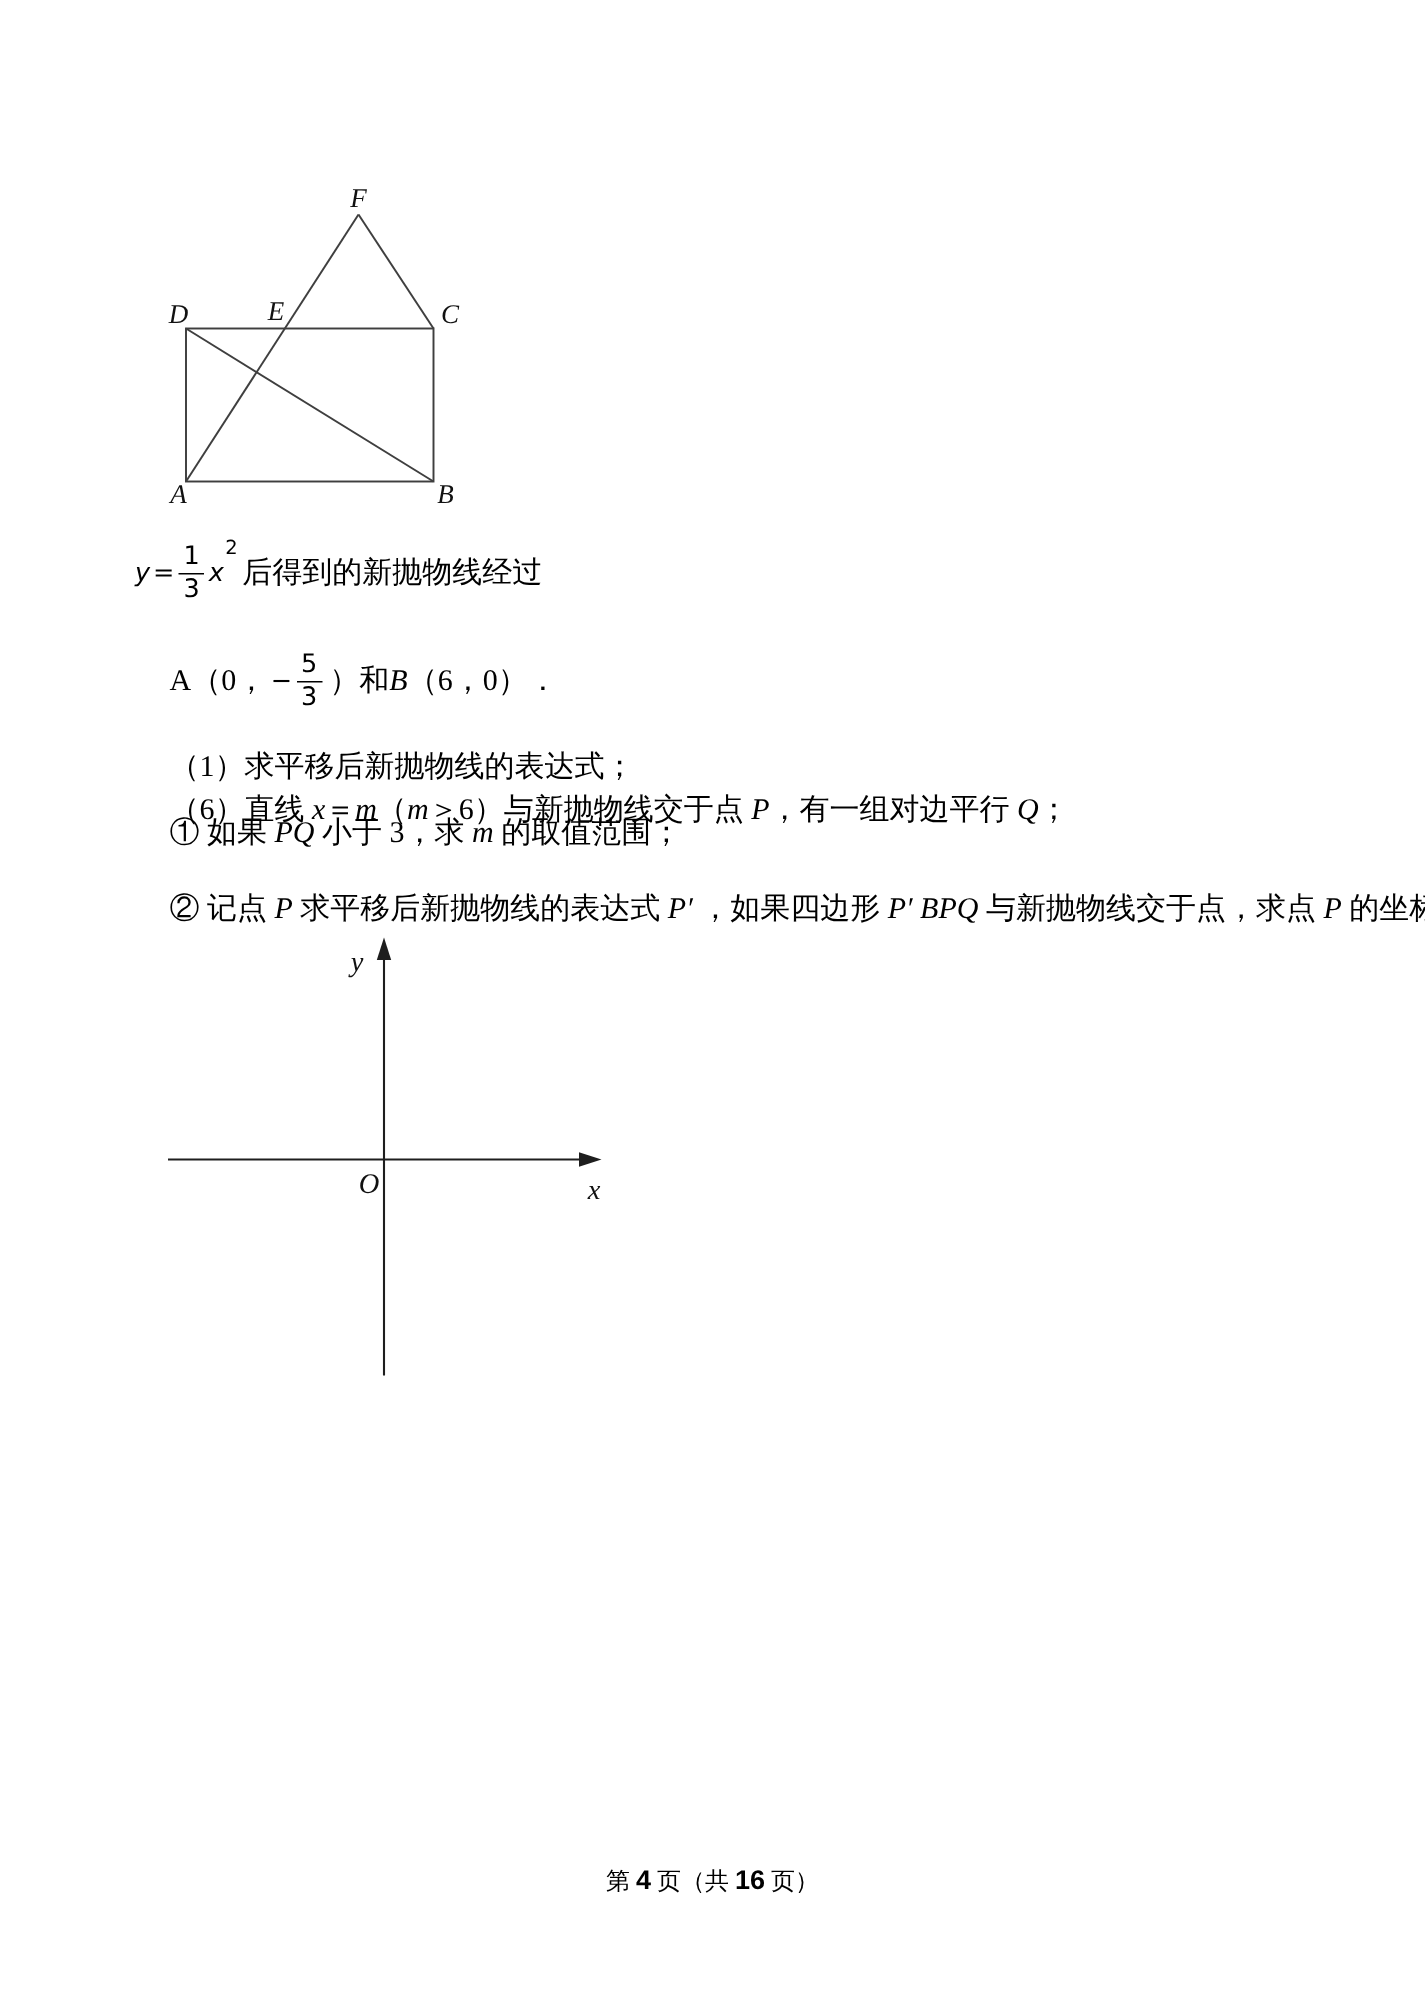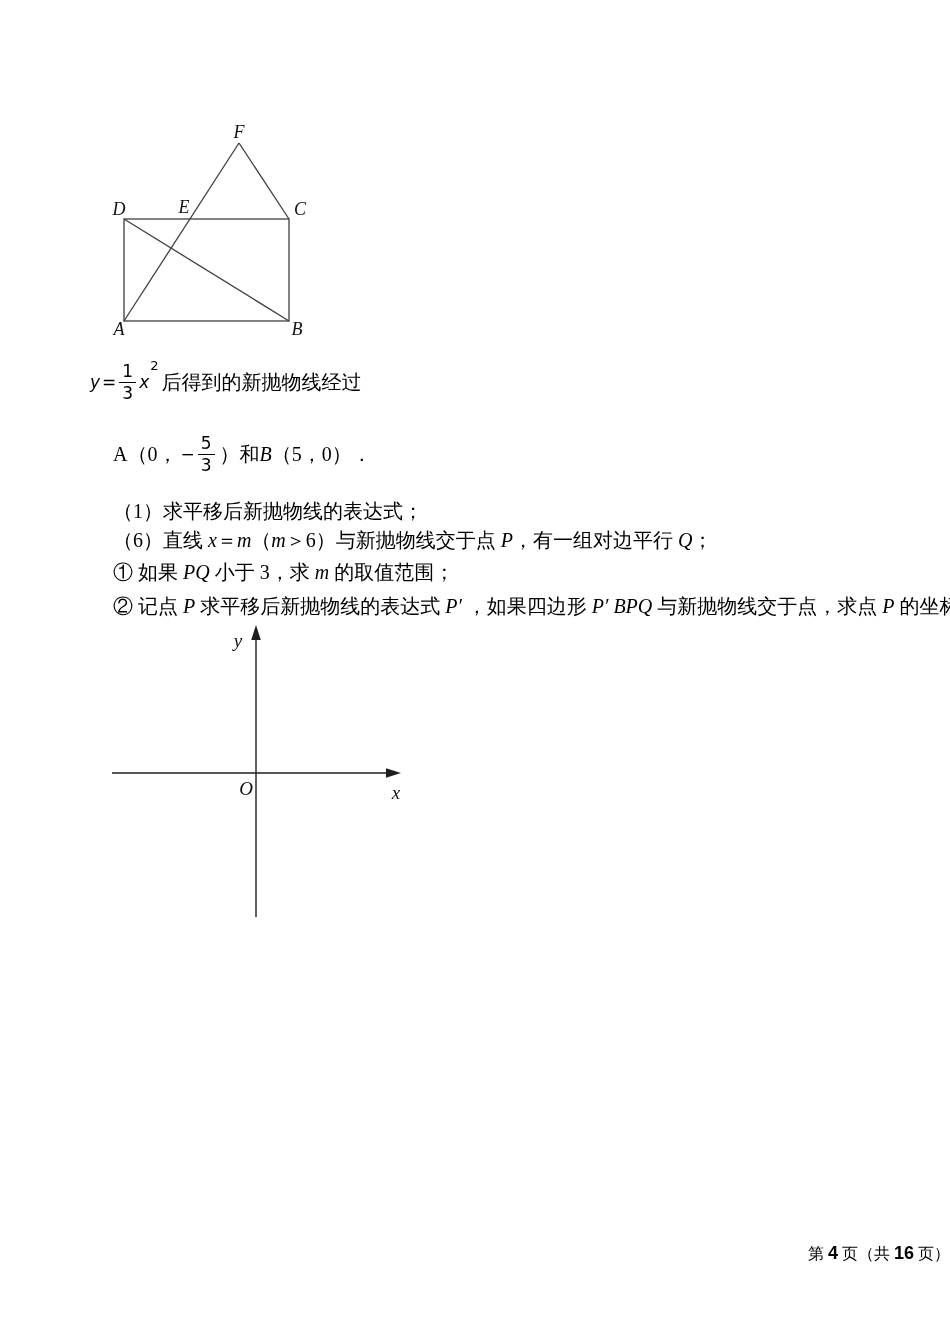--- a/index.html
+++ b/index.html
@@ -134,7 +134,7 @@
     <span>）</span>
     <span>和 </span>
     <span class="alpha i">B</span>
-    <span>（5，0）．</span>
+    <span>（6，0）．</span>
   </div>
 
   <div class="textline q1-line"><span>（1）求平移后新抛物线的表达式；</span></div>

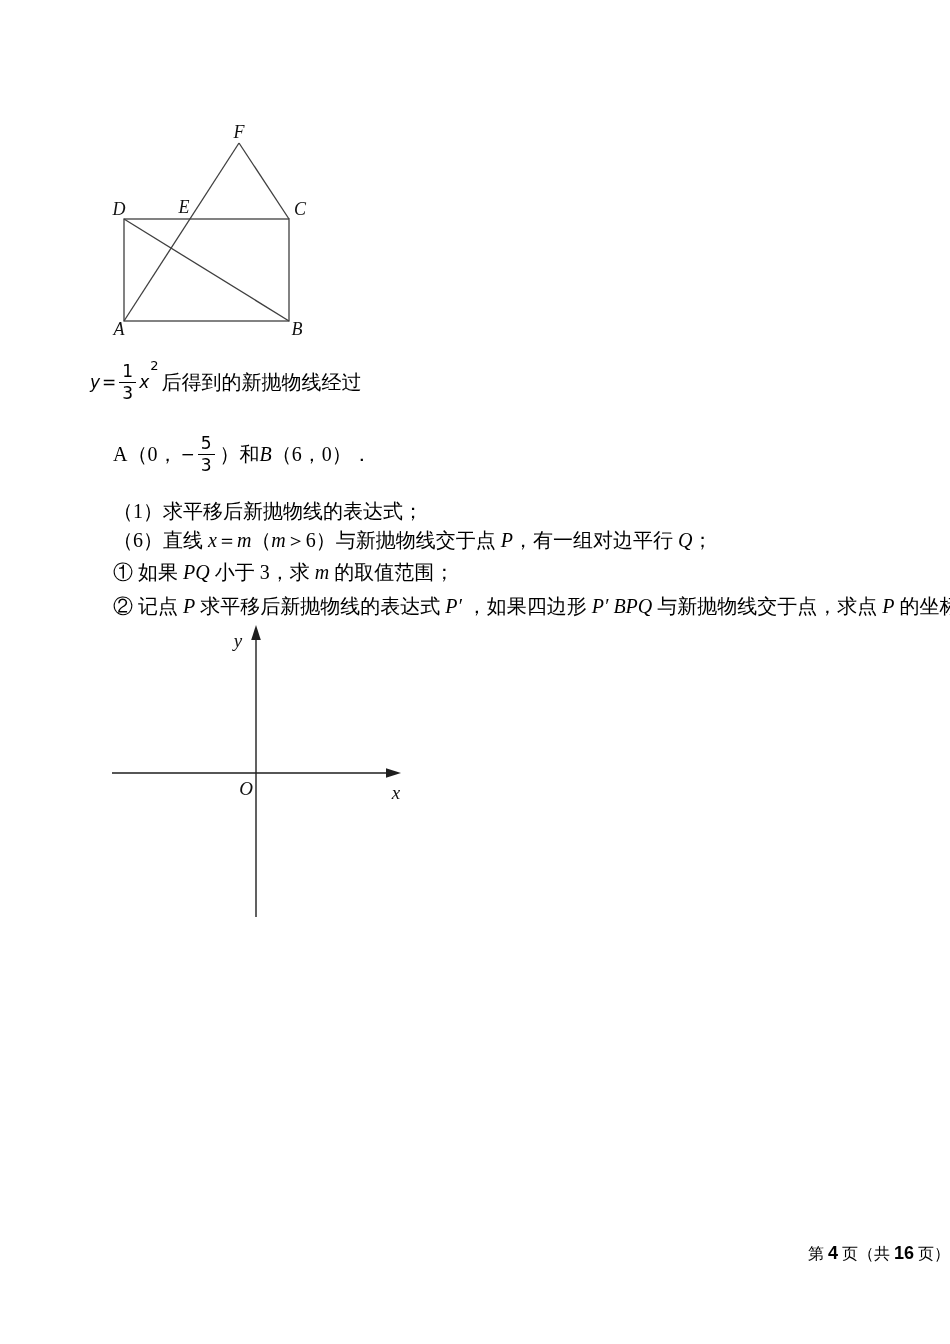--- a/index.html
+++ b/index.html
@@ -39,7 +39,7 @@
   .points-line { left:113px; top:431px; height:46px; }
   .q1-line { left:113px; top:499px;text-align:center; }
   .q2-line { left:113px; top:528px; }
-  .s1-line { left:113px; top:560px; }
+  .s1-line { left:113px; top:543px; }
   .s2-line { left:113px; top:594px; }
 
   .i, .textline .i {

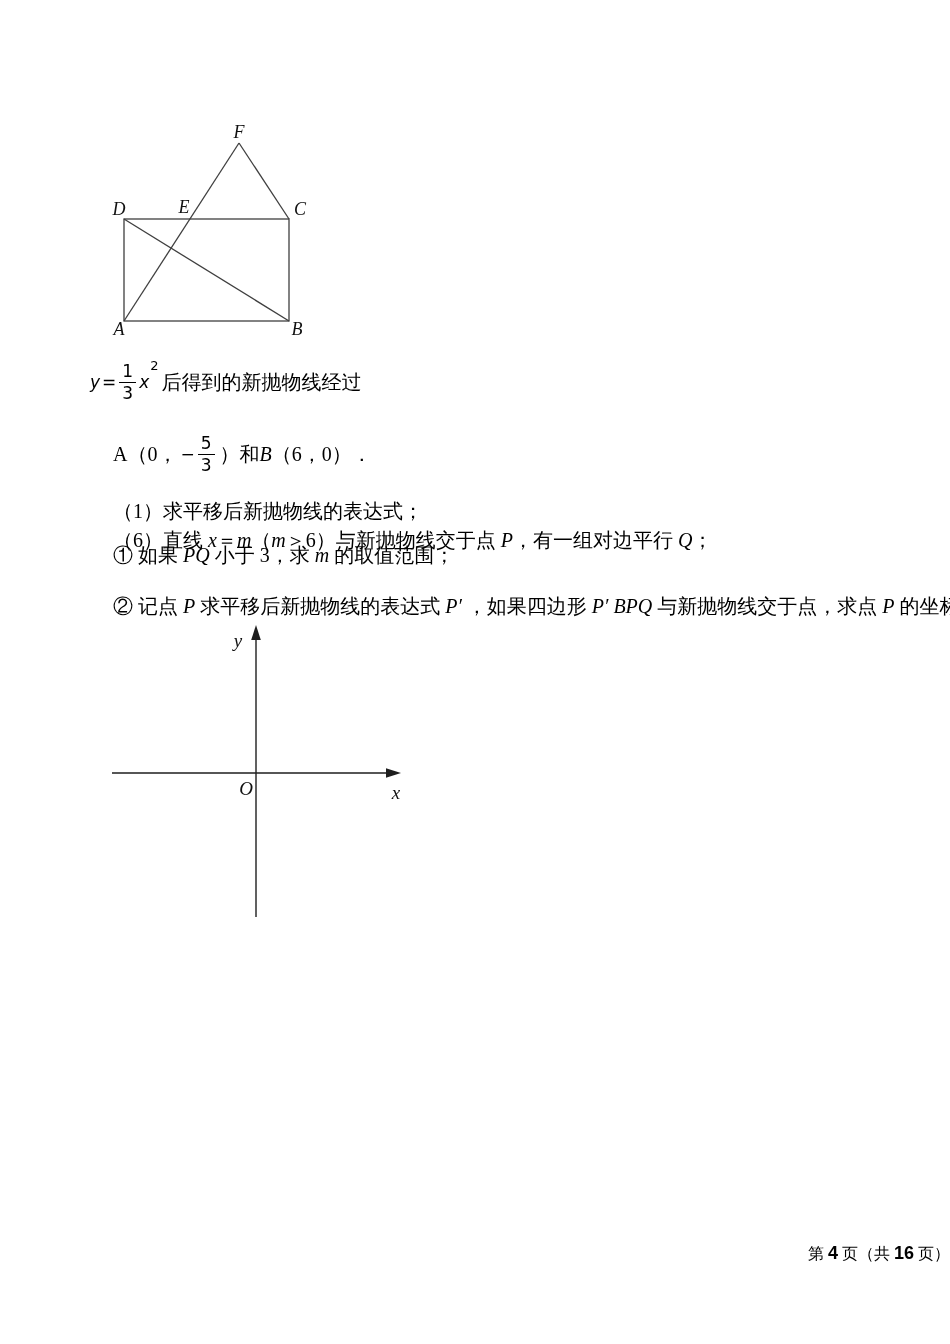--- a/index.html
+++ b/index.html
@@ -76,7 +76,7 @@
     position:absolute;
     left:0; top:1243px;
     width:100%;
-    text-align:right;
+    text-align:center;
     font-size:16px;
     color:#000;
   }

